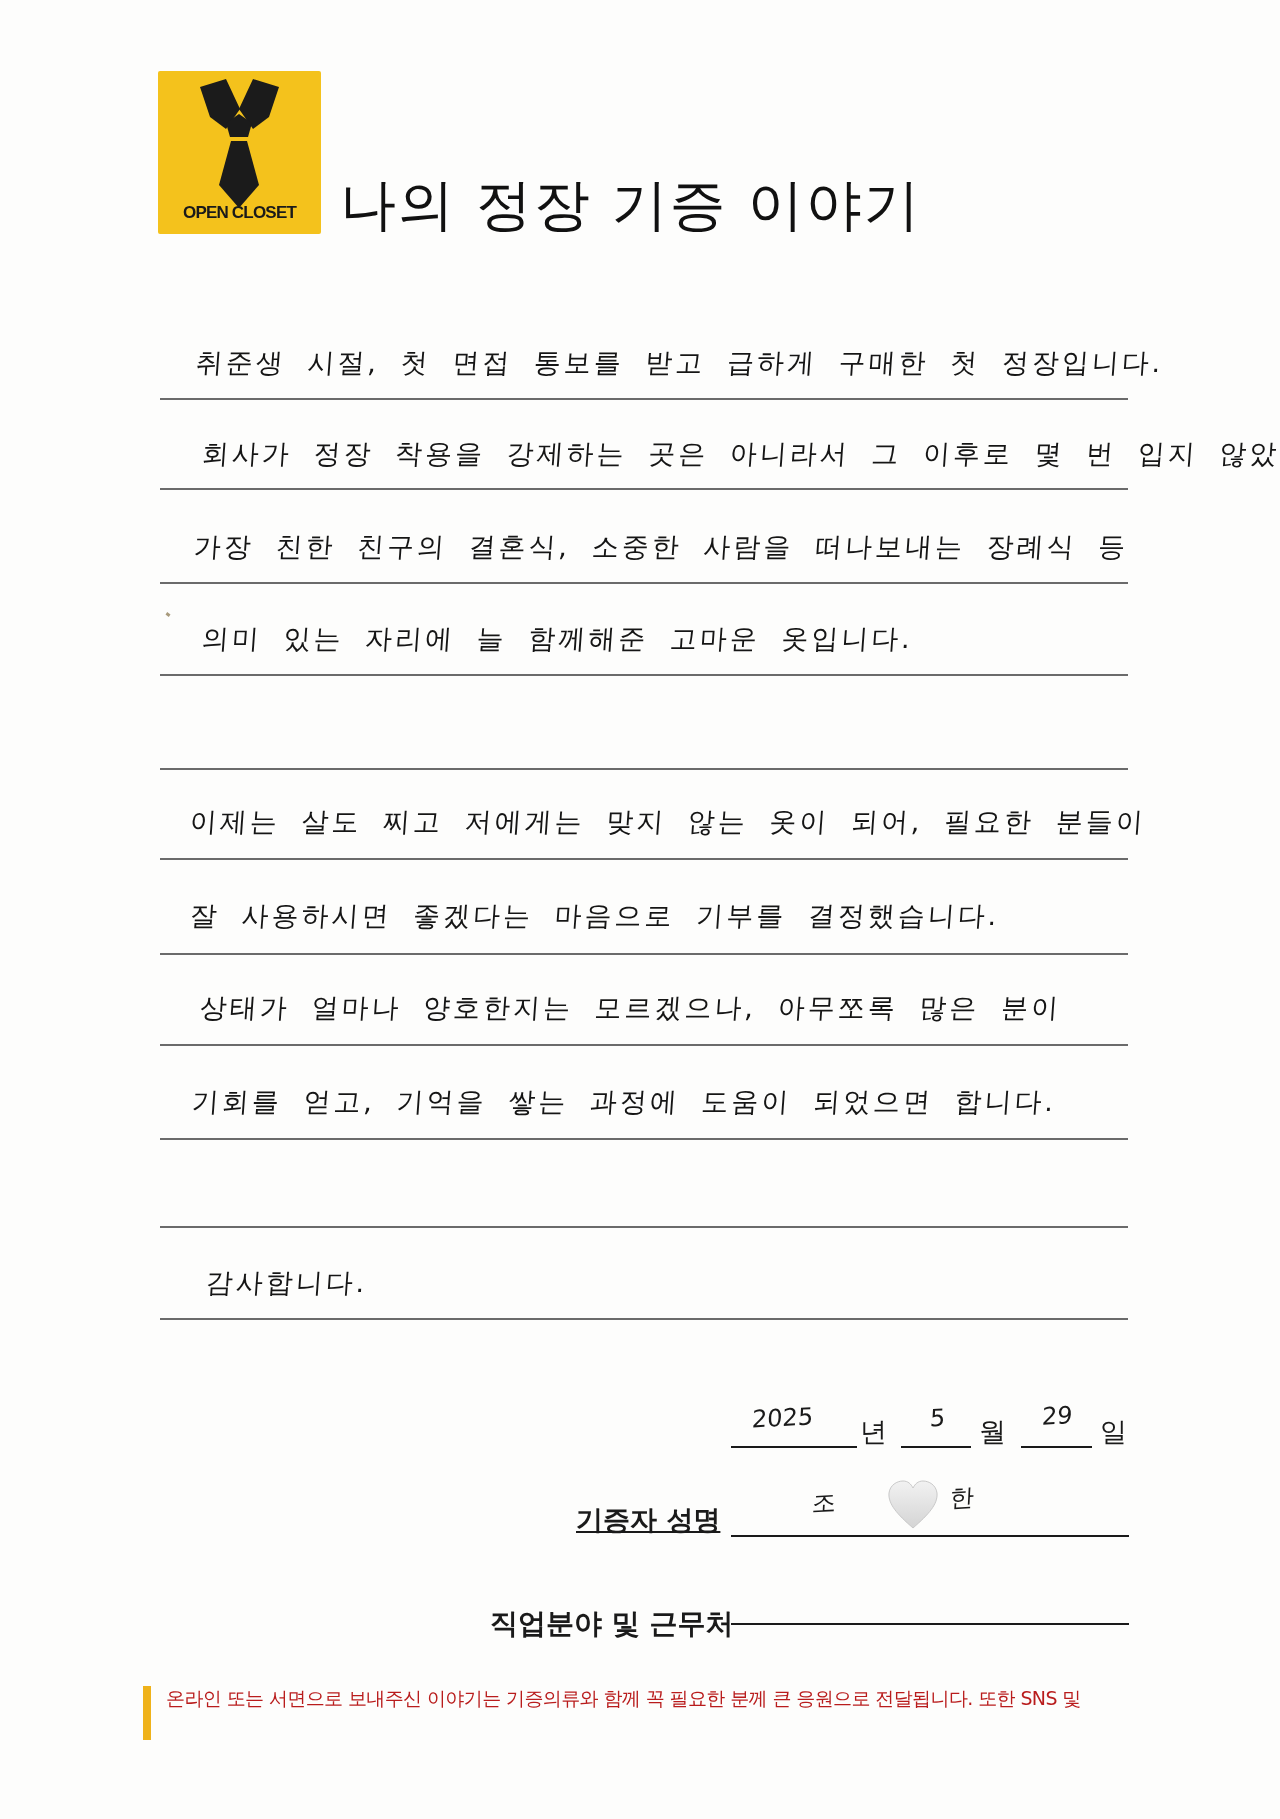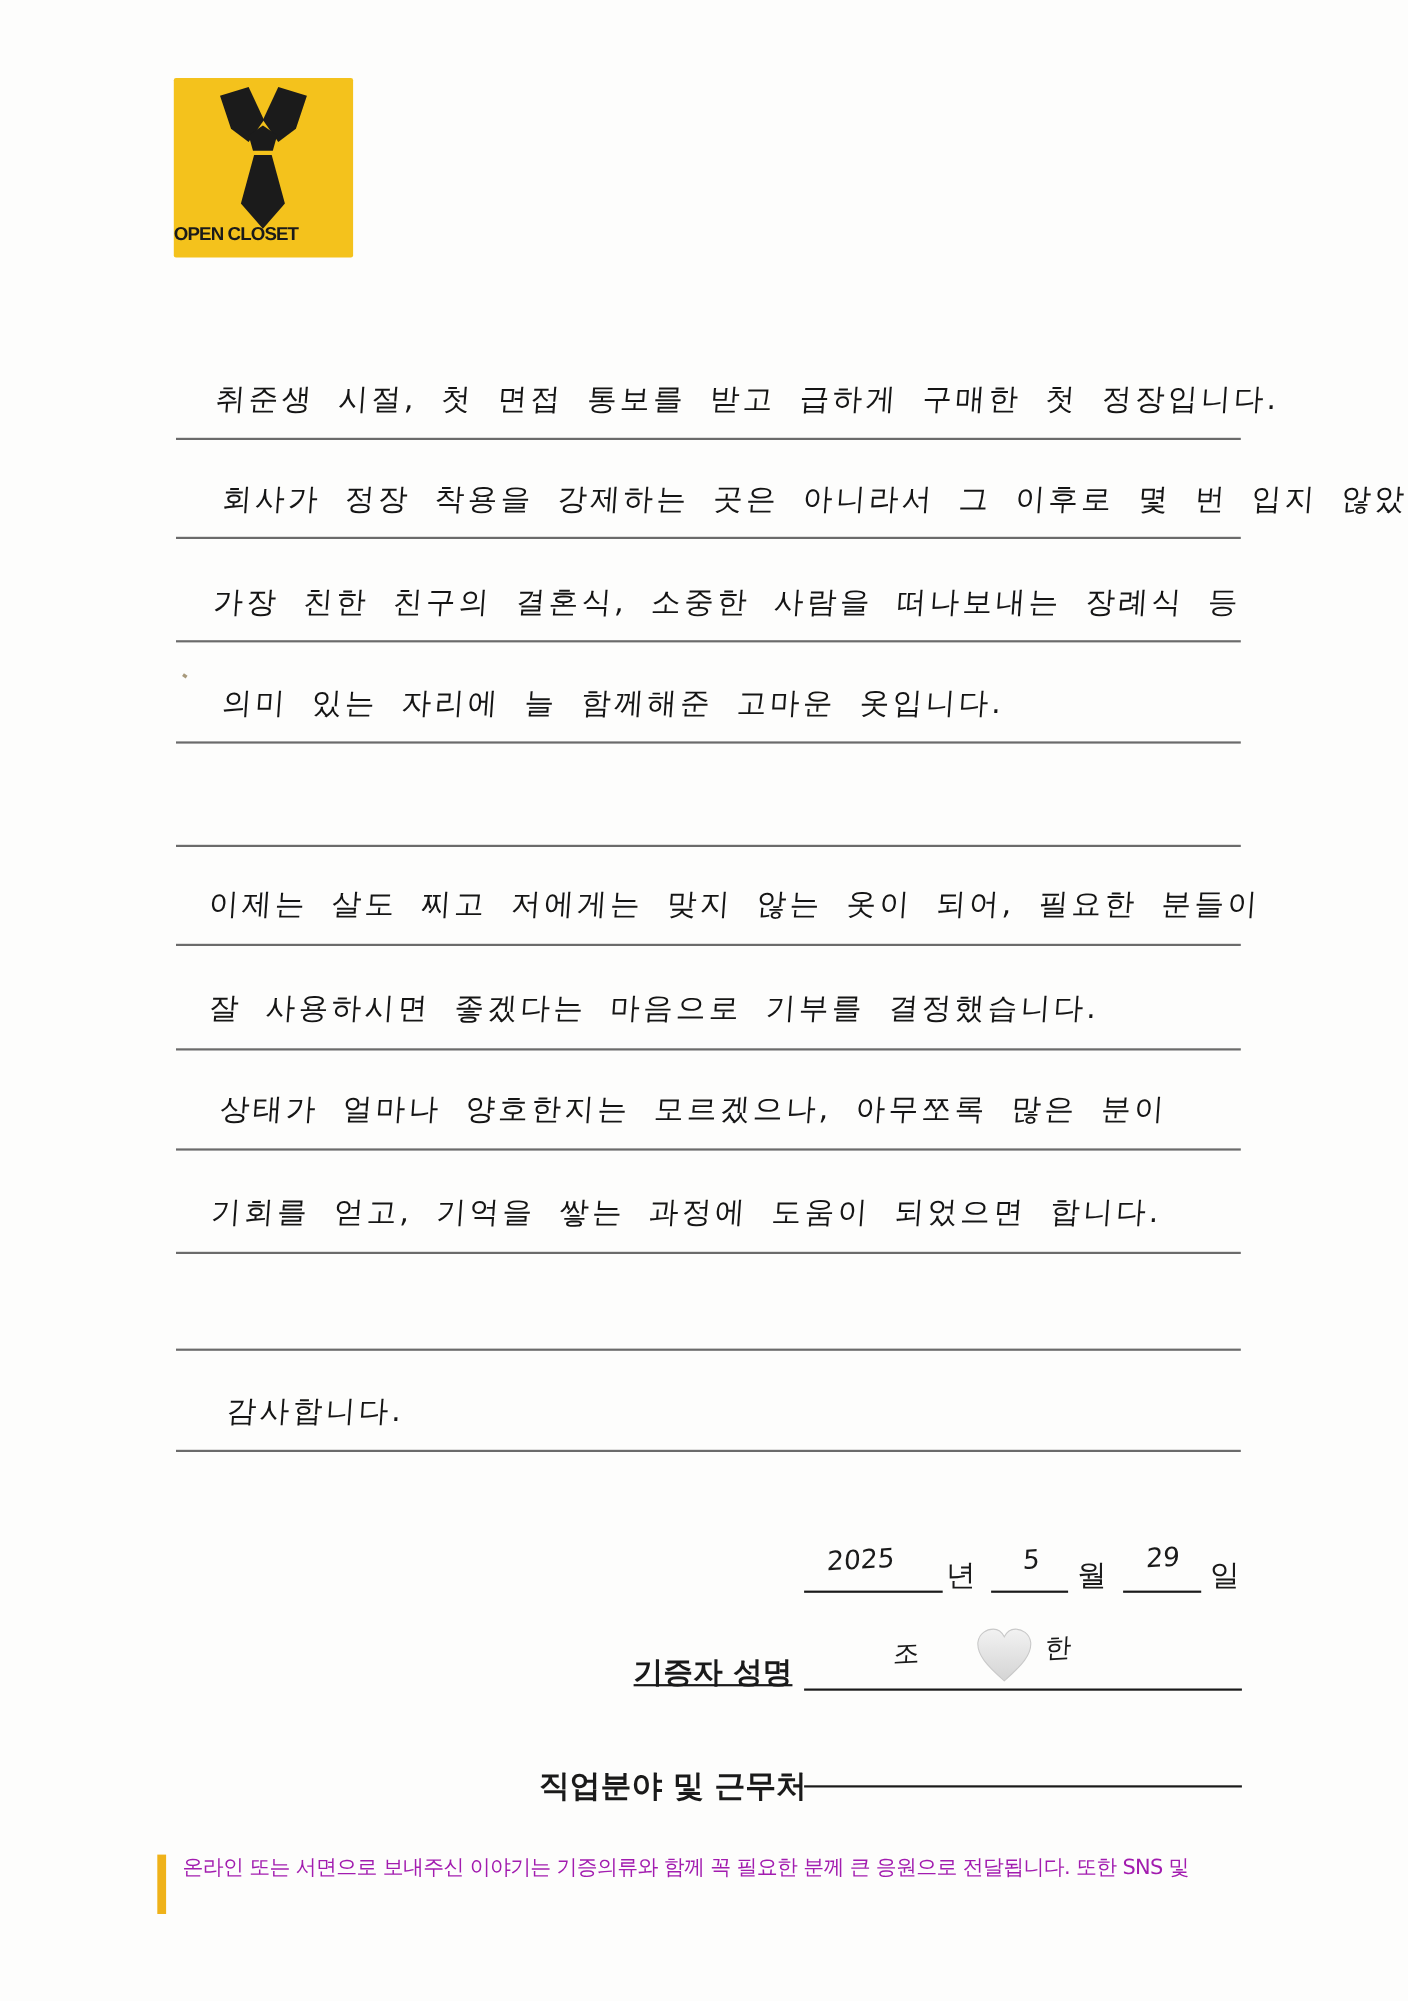--- a/index.html
+++ b/index.html
@@ -33,6 +33,7 @@
       position: absolute;
       left: 0; right: 0;
       bottom: 11px;
+      text-align: center;
       font-family: "Liberation Sans", sans-serif;
       font-weight: bold;
       font-size: 17px;

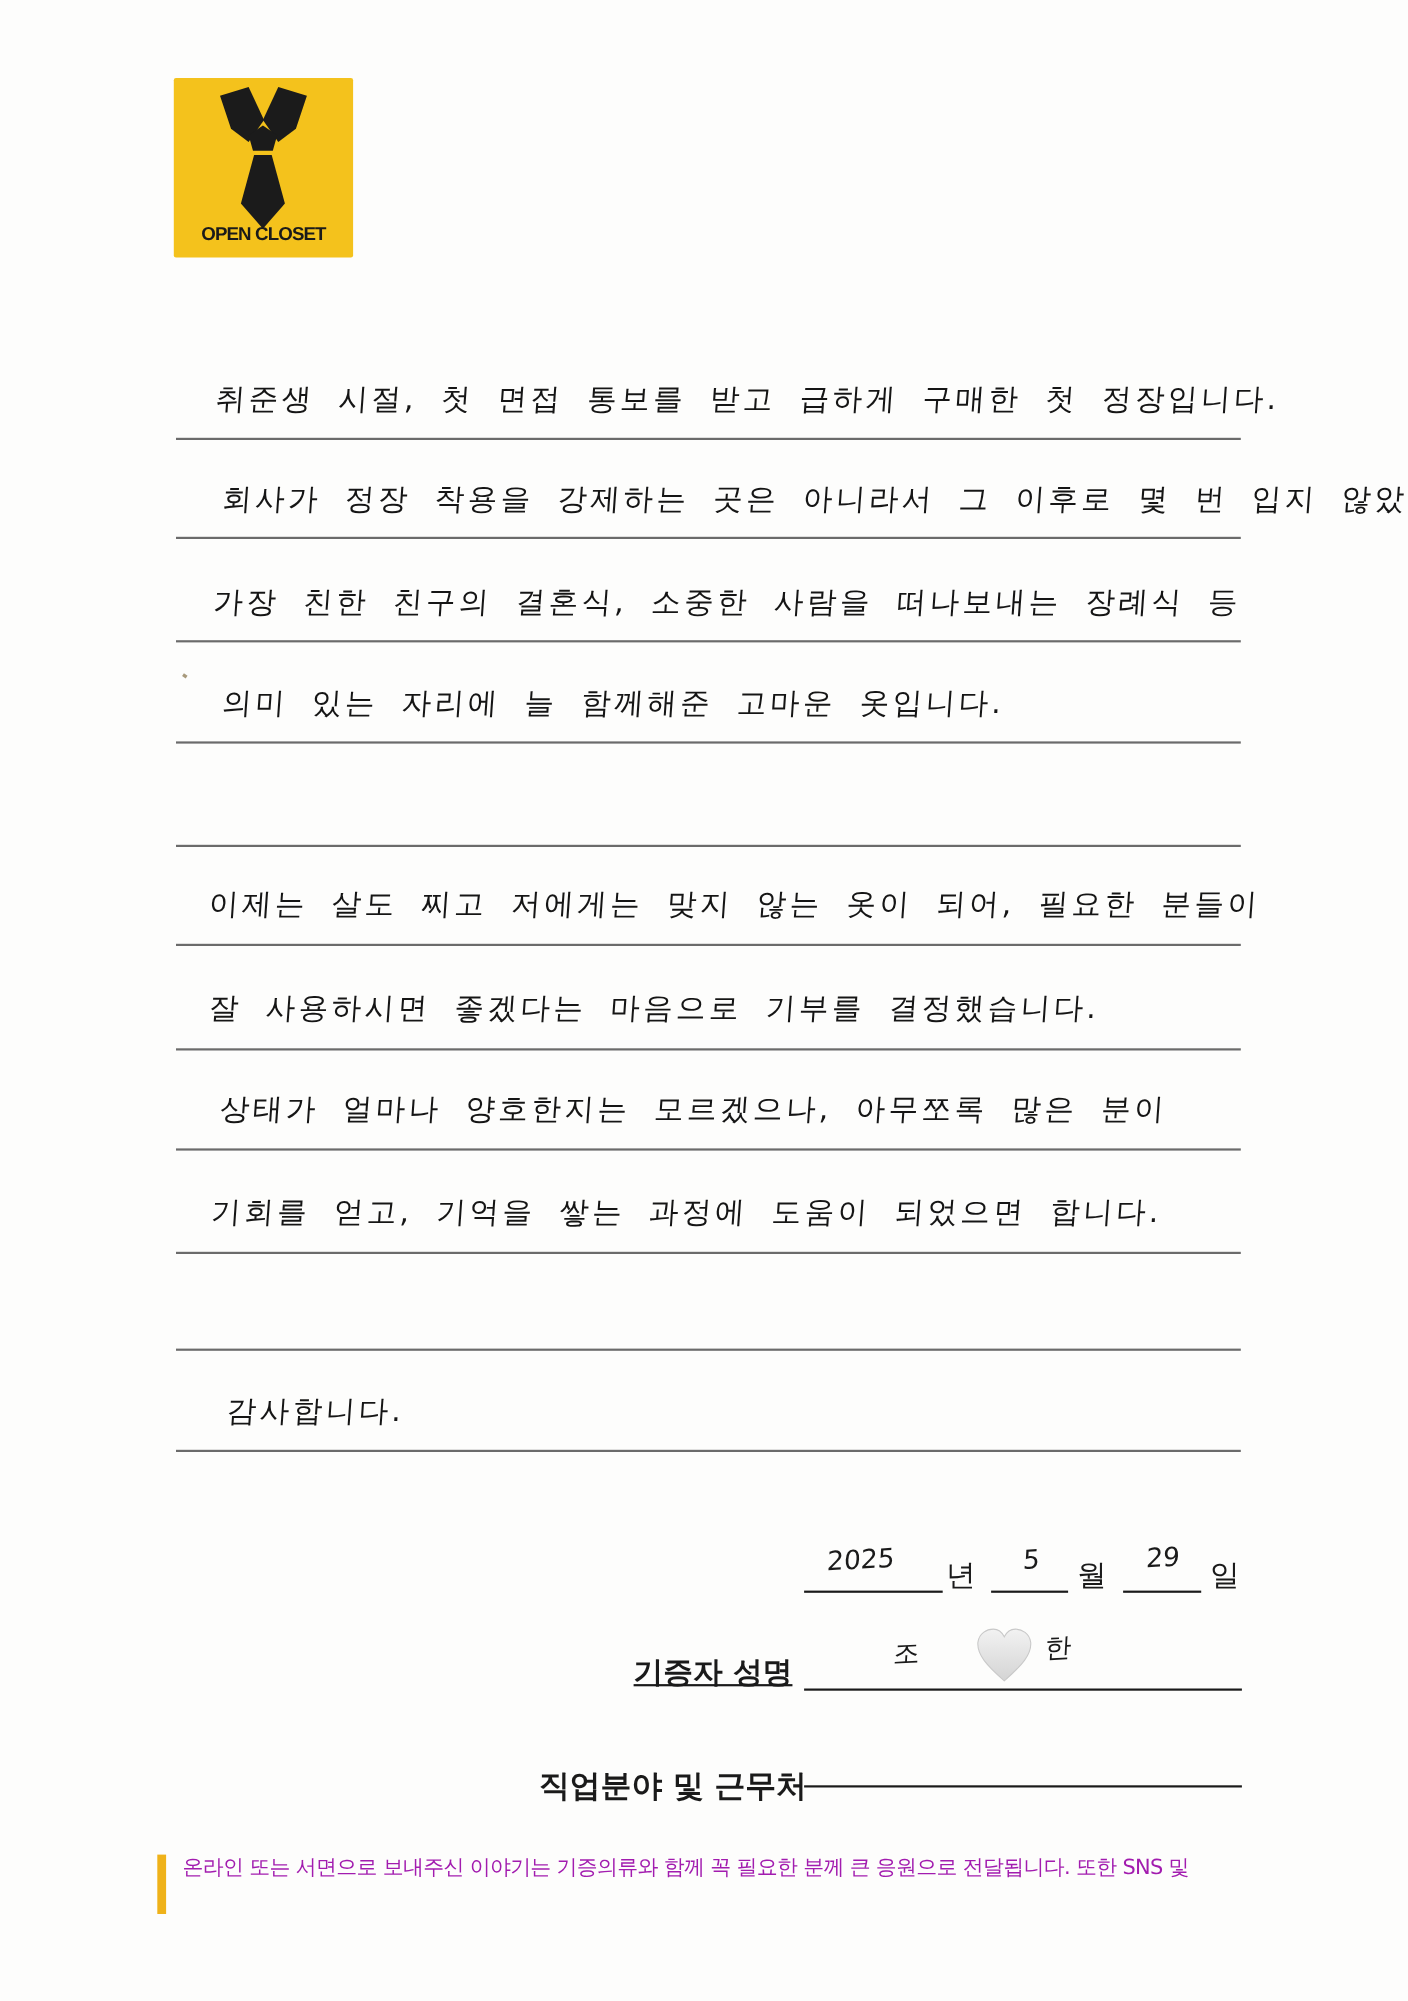--- a/index.html
+++ b/index.html
@@ -146,6 +146,7 @@
     <div class="logo-text">OPEN CLOSET</div>
   </div>
 
+  <div class="title">나의 정장 기증 이야기</div>
 
   <div class="hw" style="left:196px; top:345px;">취준생 시절, 첫 면접 통보를 받고 급하게 구매한 첫 정장입니다.</div>
   <div class="rule" style="top:398px;"></div>

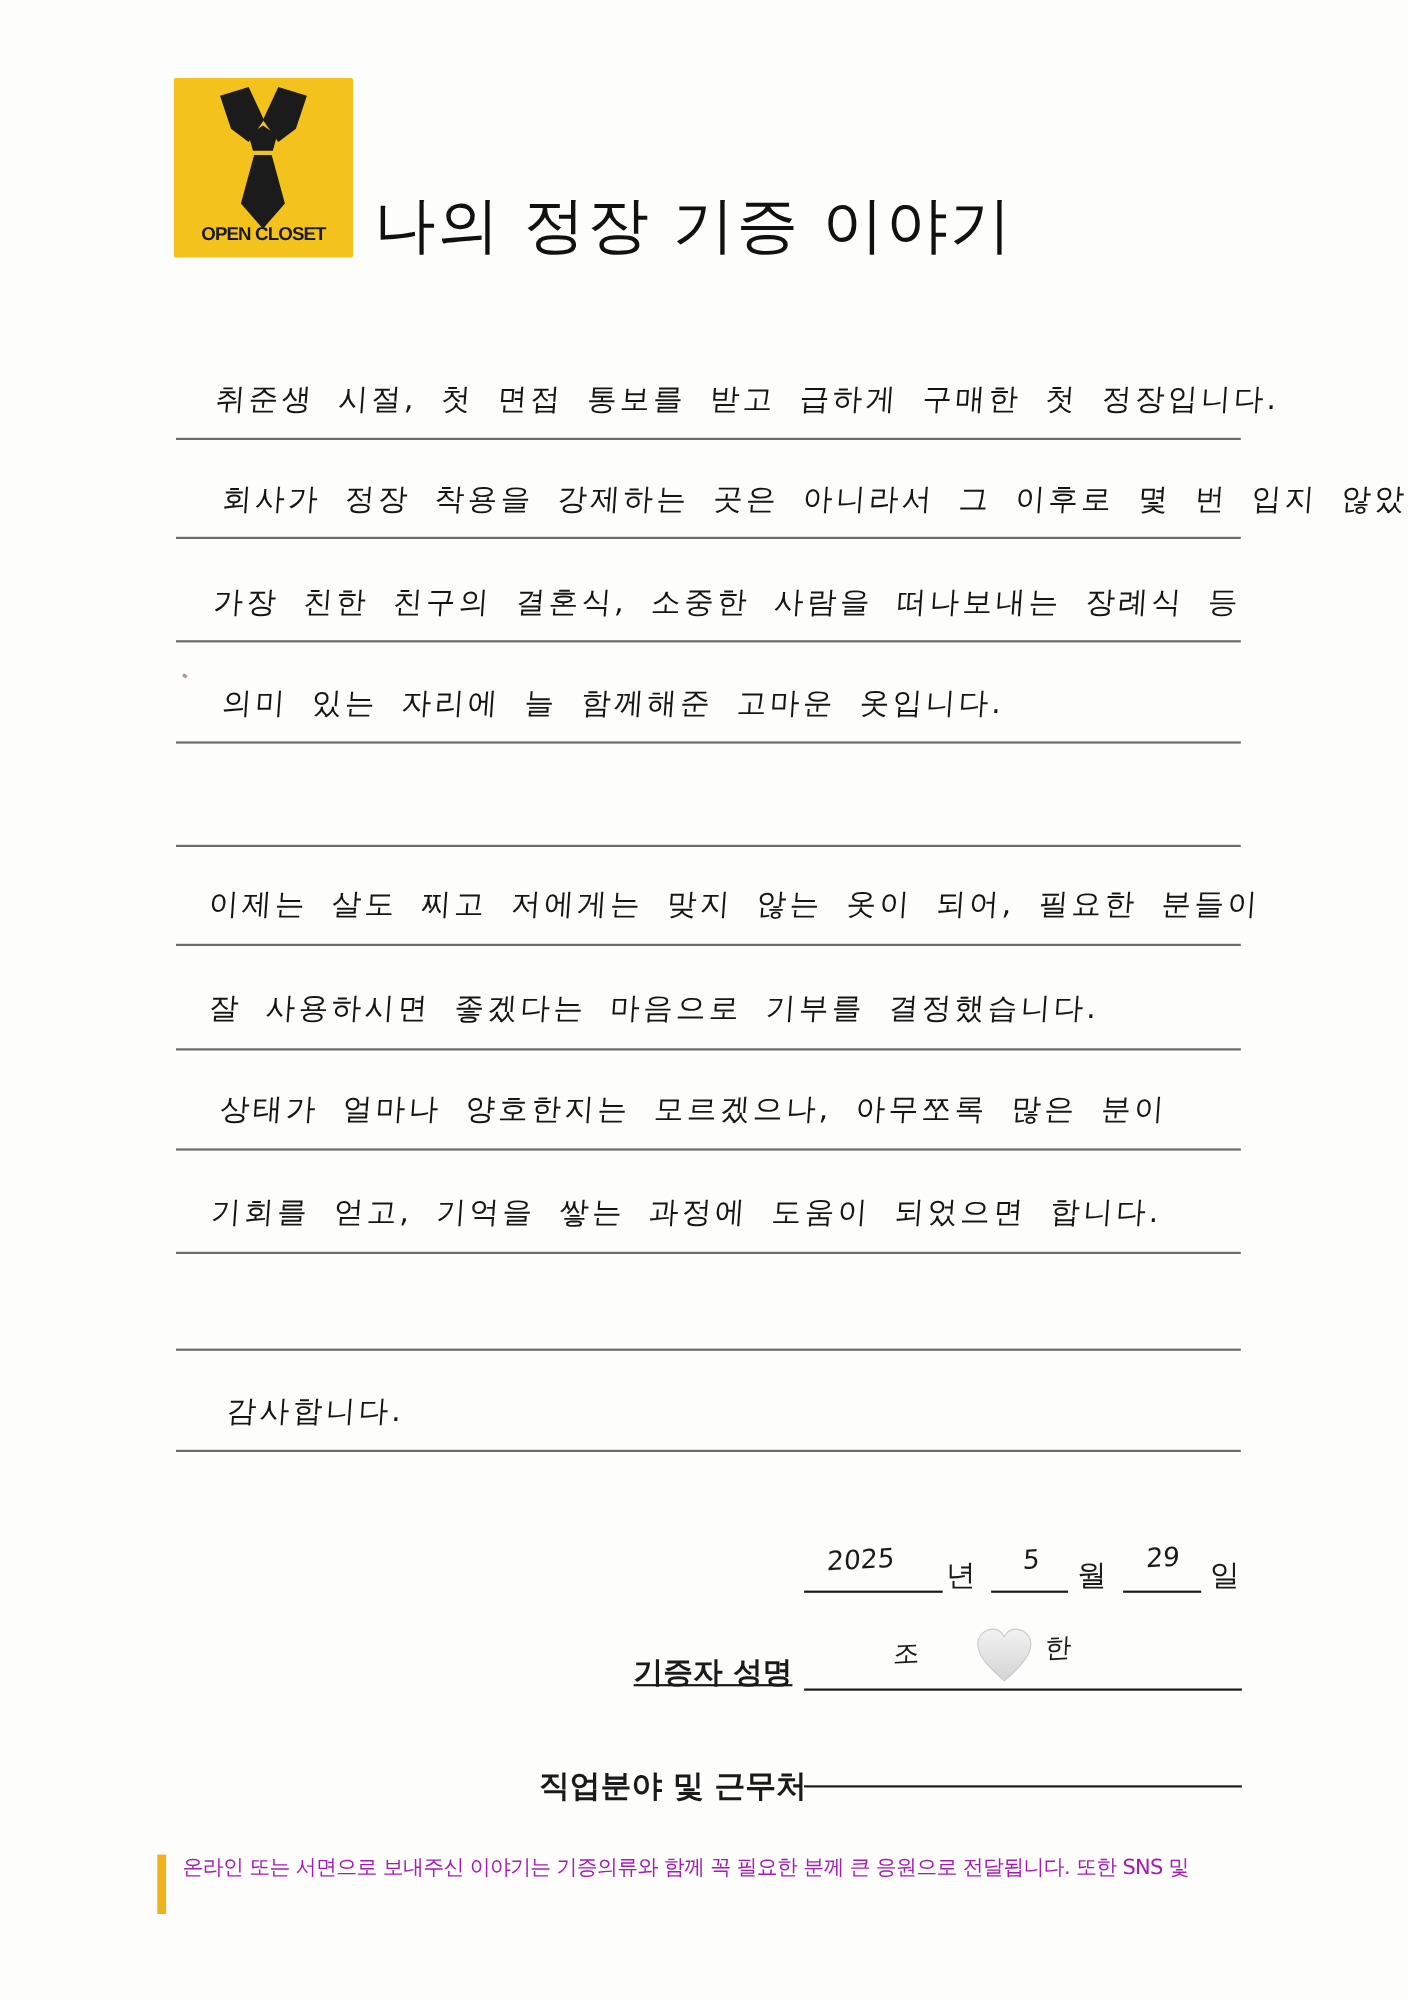--- a/index.html
+++ b/index.html
@@ -115,7 +115,7 @@
       font-size: 19px;
       line-height: 28px;
       letter-spacing: -0.6px;
-      color: #a21caf;
+      color: #b91c1c;
       white-space: nowrap;
     }
     .footer-text div { display: block; }

